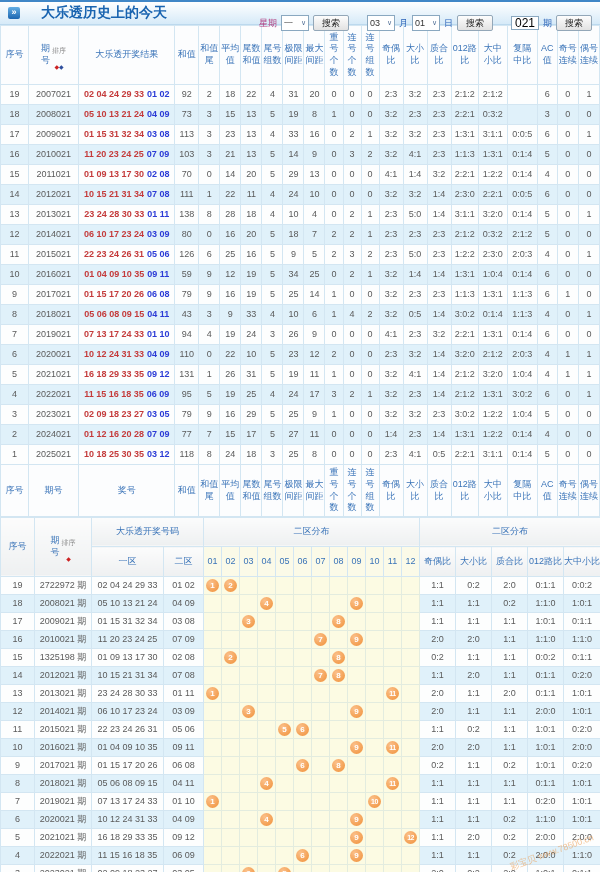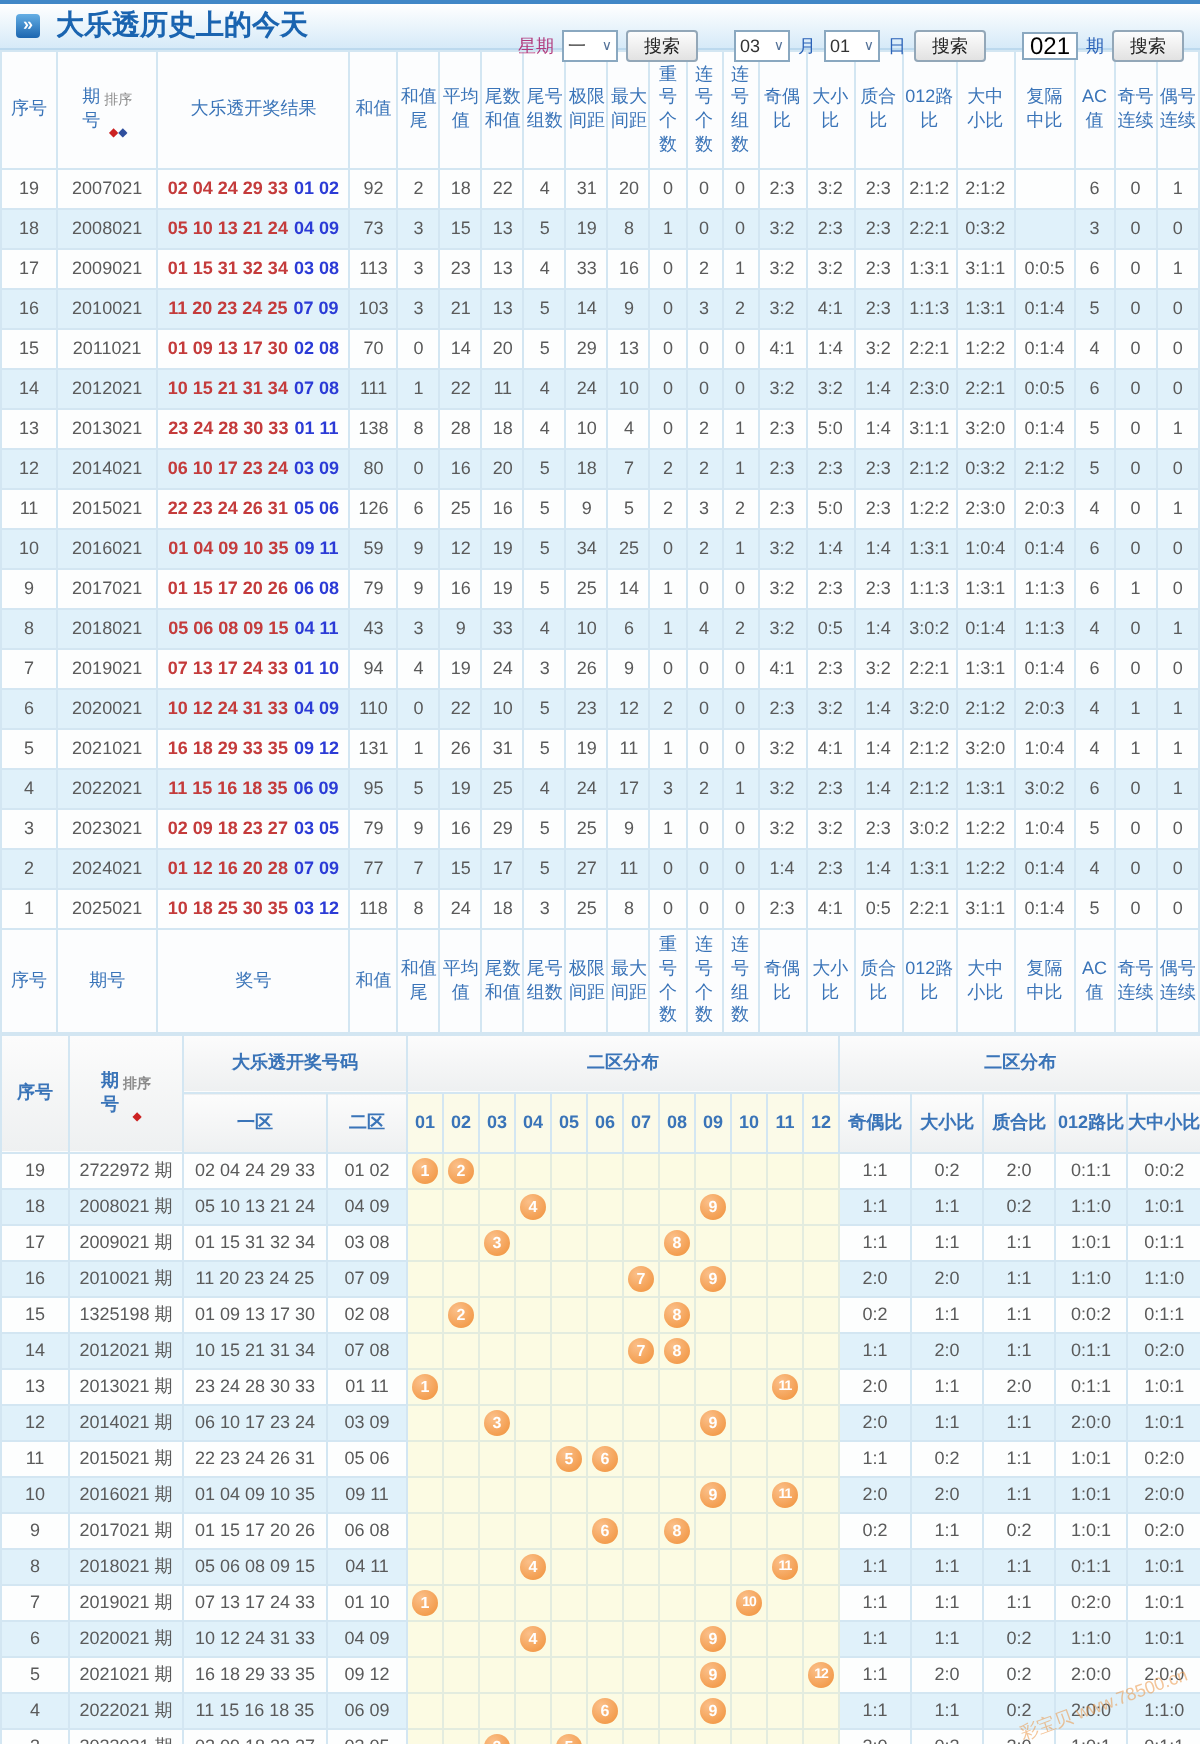--- a/index.html
+++ b/index.html
@@ -10,7 +10,7 @@
           border-bottom:1px solid #bcd9ee;display:flex;align-items:center;padding:0 8px;box-sizing:border-box;}
   .icon-sq{width:12px;height:12px;border-radius:2px;background:linear-gradient(#64aee4,#1c66b0);
            color:#fff;font-size:9px;line-height:11px;text-align:center;font-weight:bold;flex:0 0 auto;}
-  .title{color:#1a64b0;font-size:14px;font-weight:bold;margin-left:8px;}
+  .title{color:#1a64b0;font-size:14px;font-weight:bold;margin-left:21px;}
   .controls{margin-left:auto;display:flex;align-items:center;gap:4px;font-size:9px;margin-top:20px;}
   .lbl-week{color:#b13a7d;}
   .lbl-blue{color:#2a62b8;}

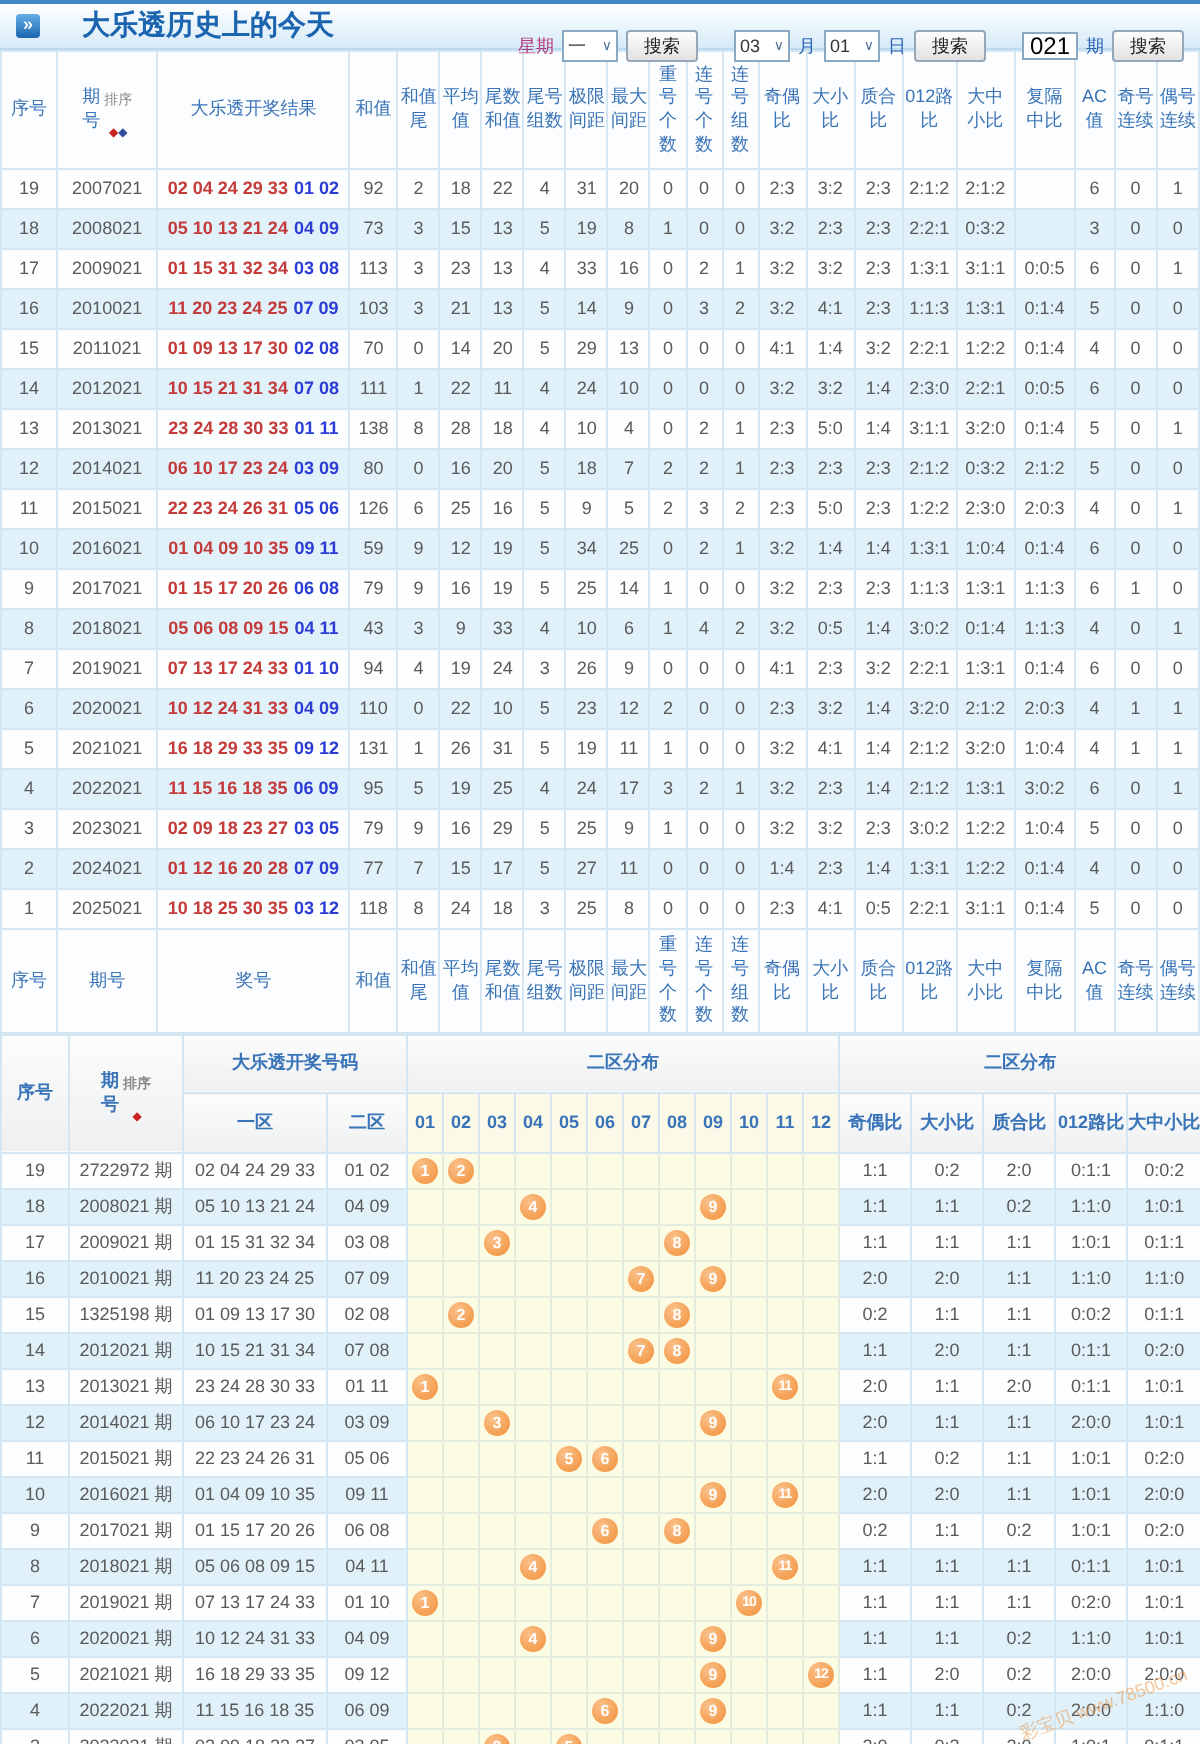--- a/index.html
+++ b/index.html
@@ -37,7 +37,7 @@
   .dm-r{color:#cc2222;font-size:6px;}
   .dm-b{color:#2f4f9e;font-size:6px;}
   
-  #t2 thead th{background:linear-gradient(#fcfcfc,#eef0f1);font-weight:bold;}
+  #t2 thead th{background:linear-gradient(#fcfcfc,#eef0f1);}
   #t2 thead th.yhd2{background:#fbfae8;}
   #t2 tbody td{height:17px;line-height:1.1;}
   #t2 tbody tr:nth-child(odd){background:#fdfefe;}

